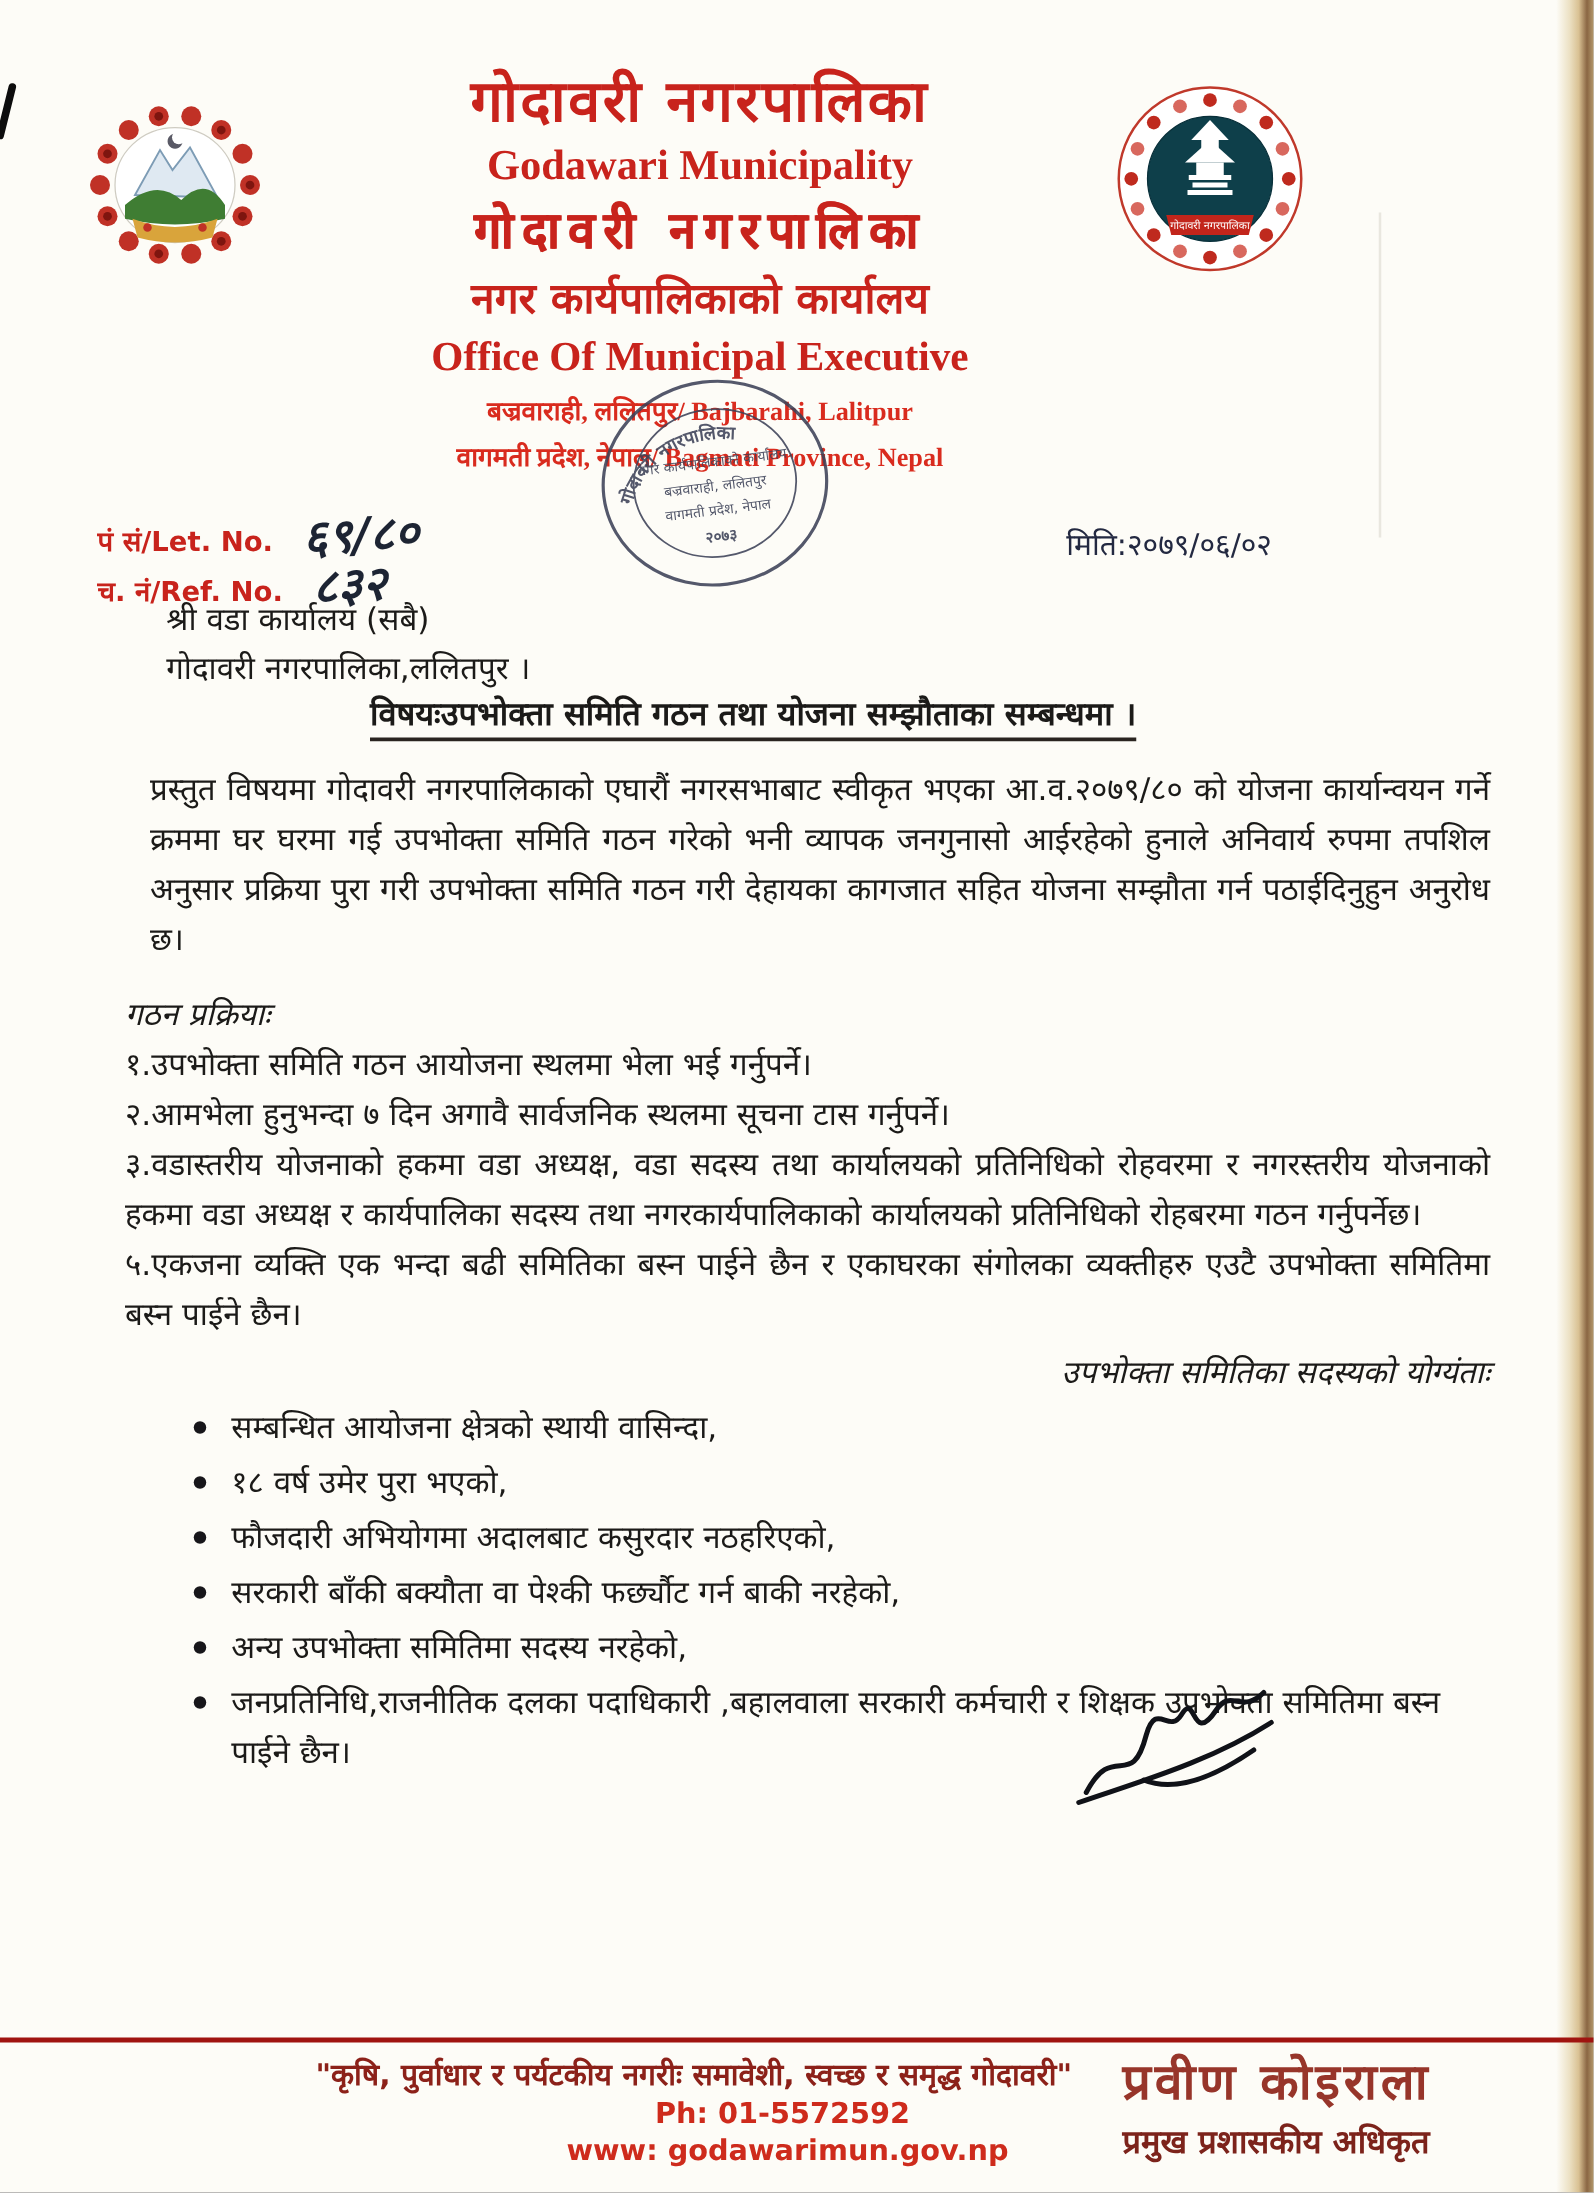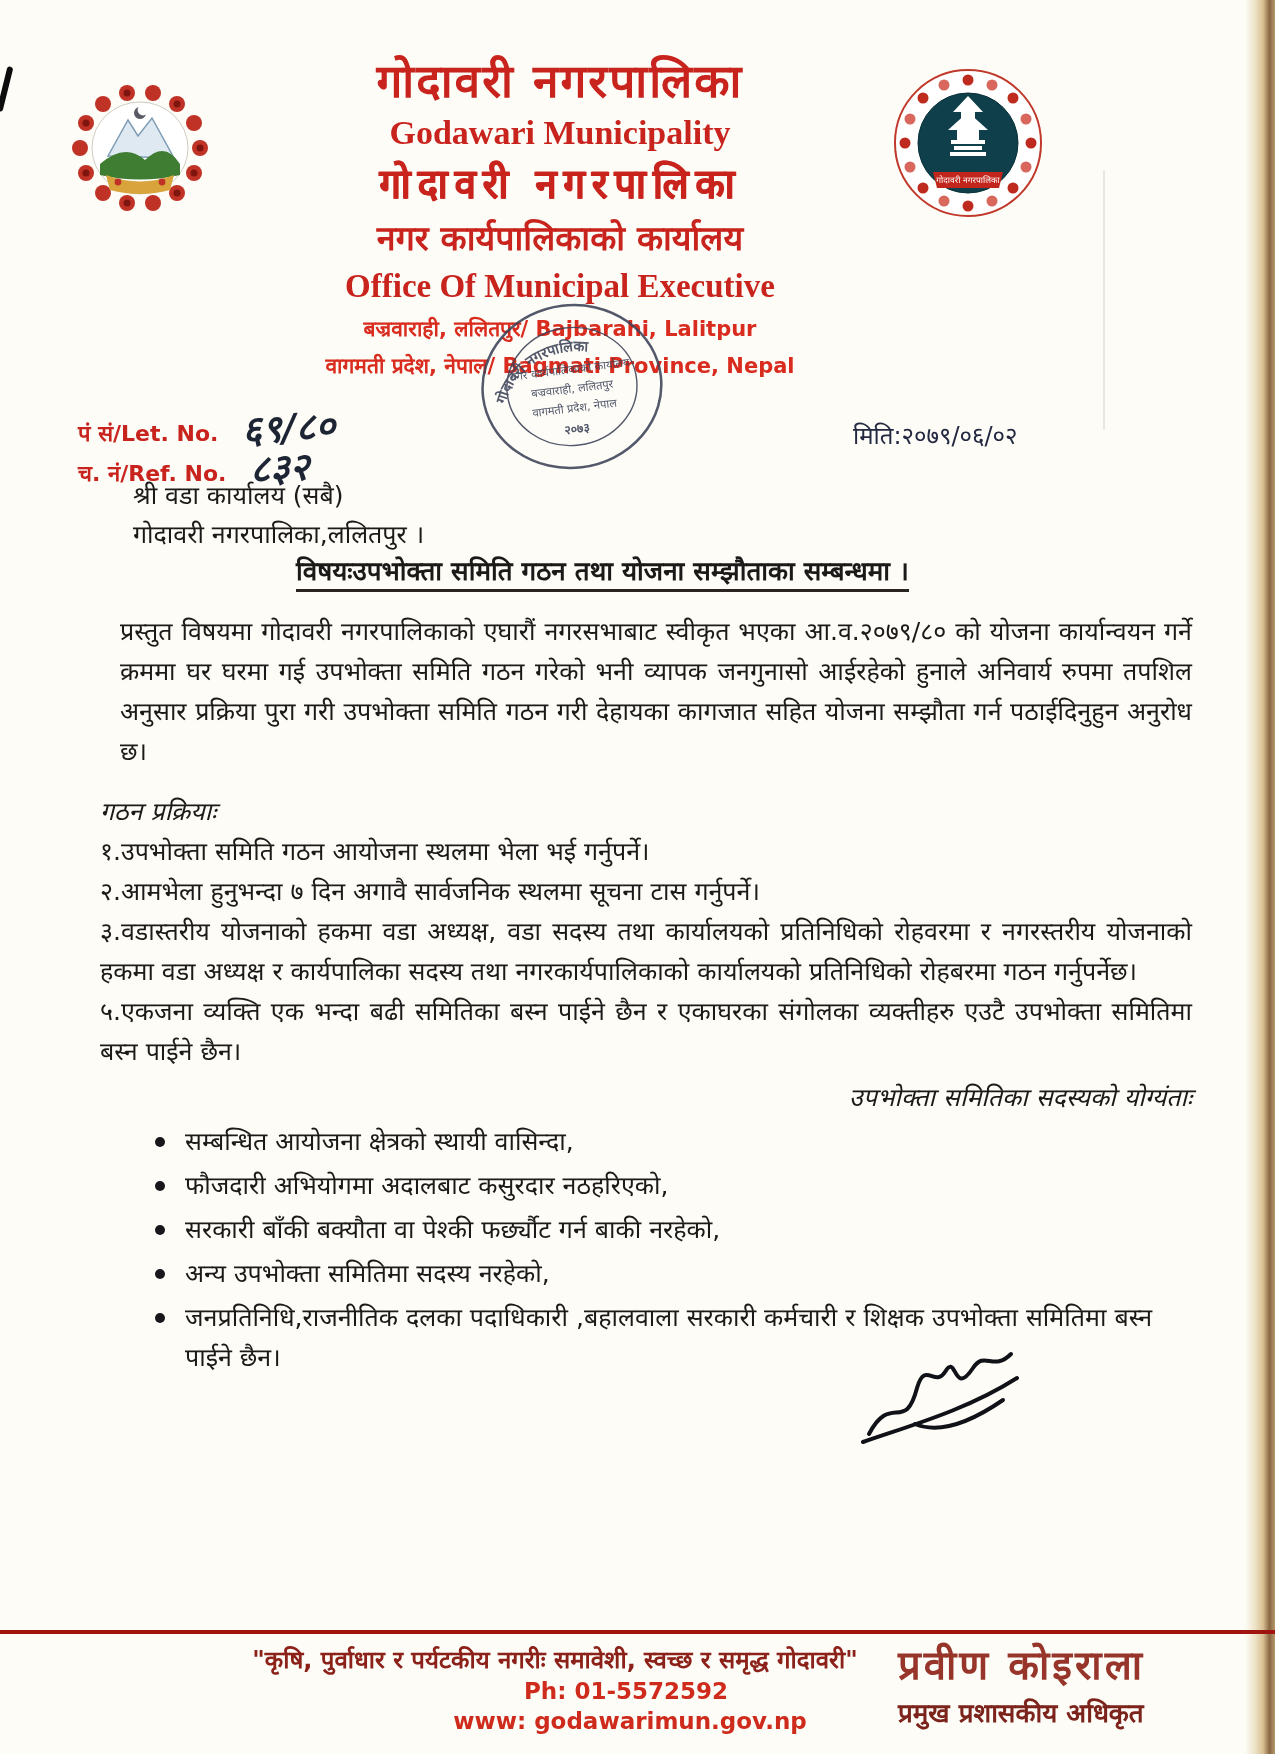--- a/index.html
+++ b/index.html
@@ -27,7 +27,7 @@
     transform:scaleY(1.08); text-shadow:1px 0 0 #c8231c; }
   .h-office-np { font-size:34px; font-weight:bold; margin-top:6px; }
   .h-office-en { font-size:33px; font-weight:bold; font-family:Liberation Serif, serif; margin-top:8px; }
-  .h-addr { font-size:21px; font-weight:bold; color:#d92b1e; margin-top:9px; }
+  .h-addr { font-size:21px; font-weight:bold; color:#d92b1e; margin-top:9px;font-family:Liberation Serif, serif; }
   .h-addr:first-of-type { margin-top:26px; }
 
   

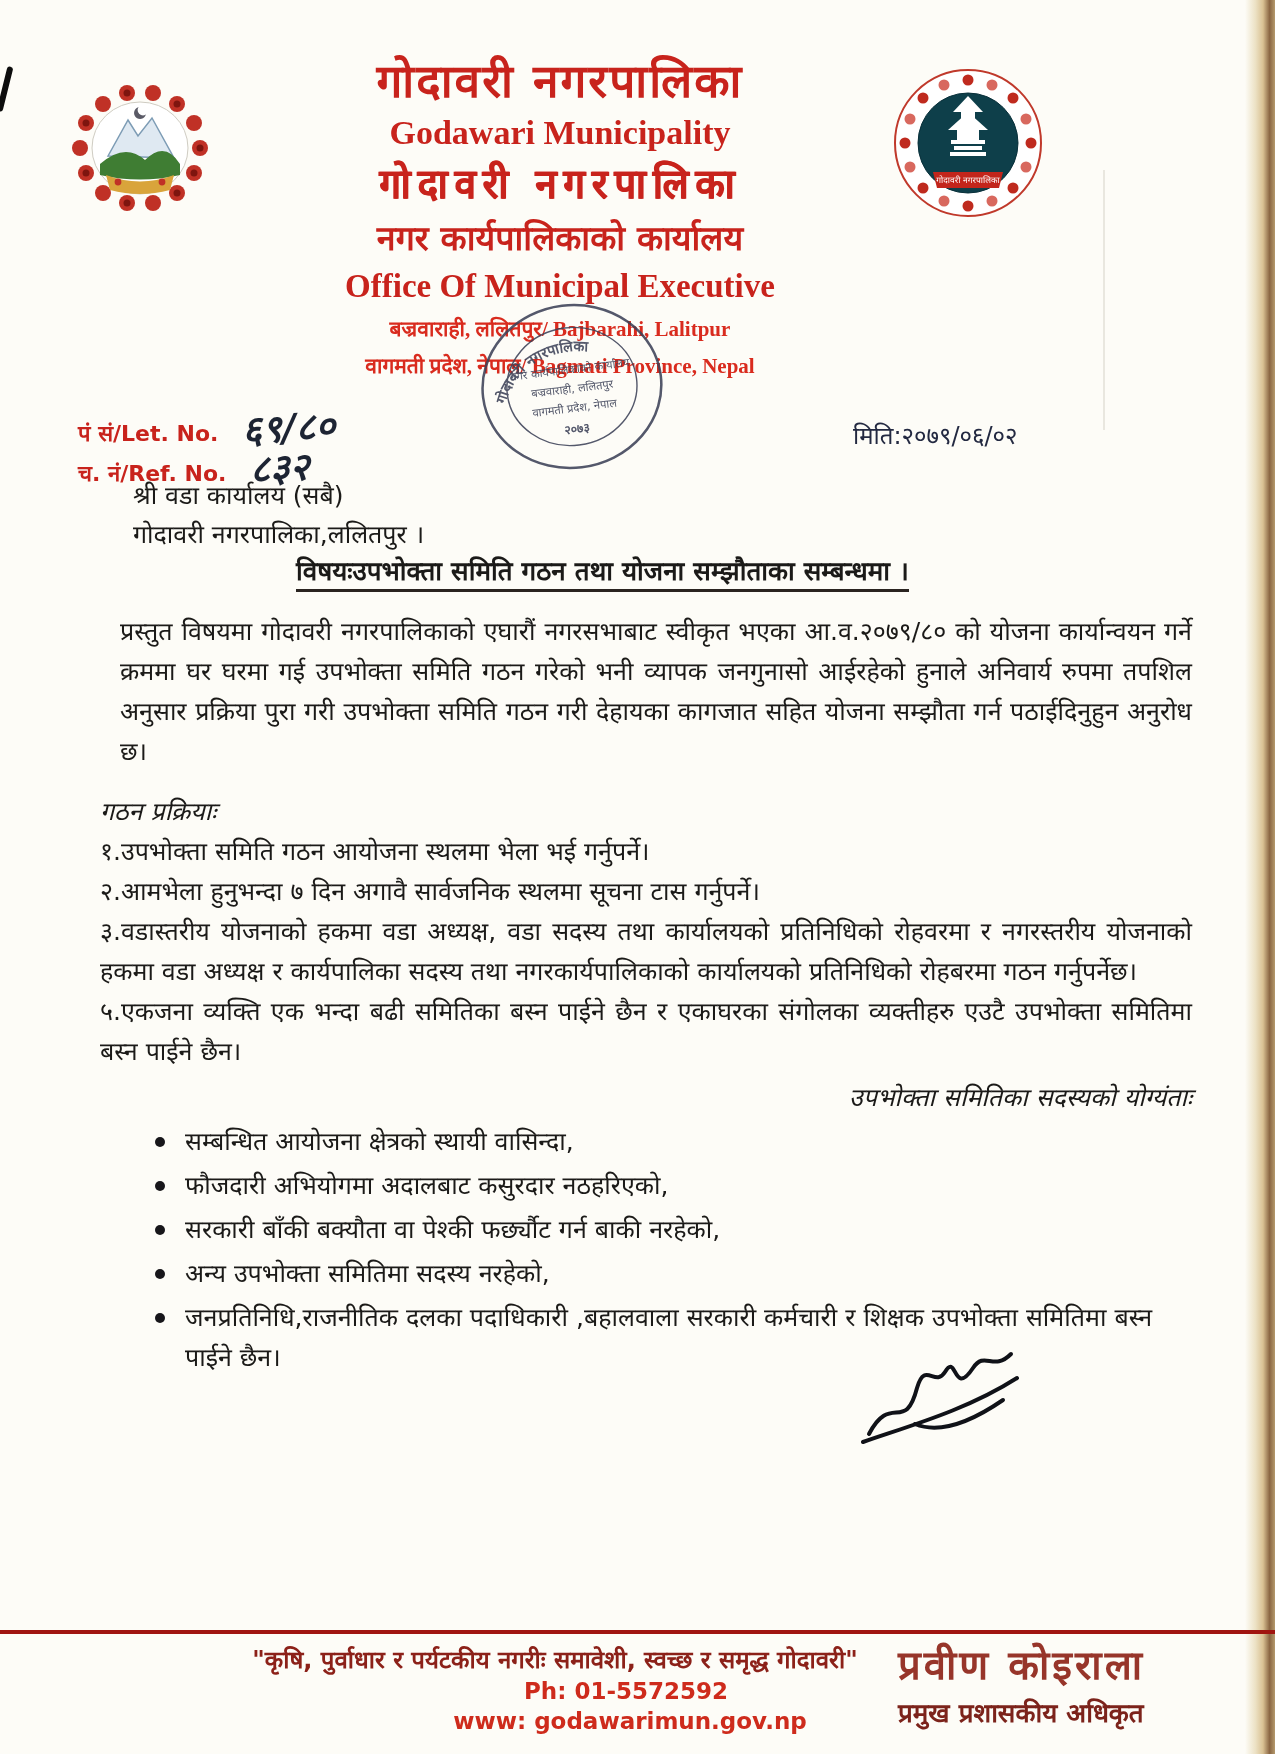--- a/index.html
+++ b/index.html
@@ -214,6 +214,10 @@
     </div>
     <div class="bullet-item">
       <span class="dot"></span>
+      <span class="bullet-text">१८ वर्ष उमेर पुरा भएको,</span>
+    </div>
+    <div class="bullet-item">
+      <span class="dot"></span>
       <span class="bullet-text">फौजदारी अभियोगमा अदालबाट कसुरदार नठहरिएको,</span>
     </div>
     <div class="bullet-item">

